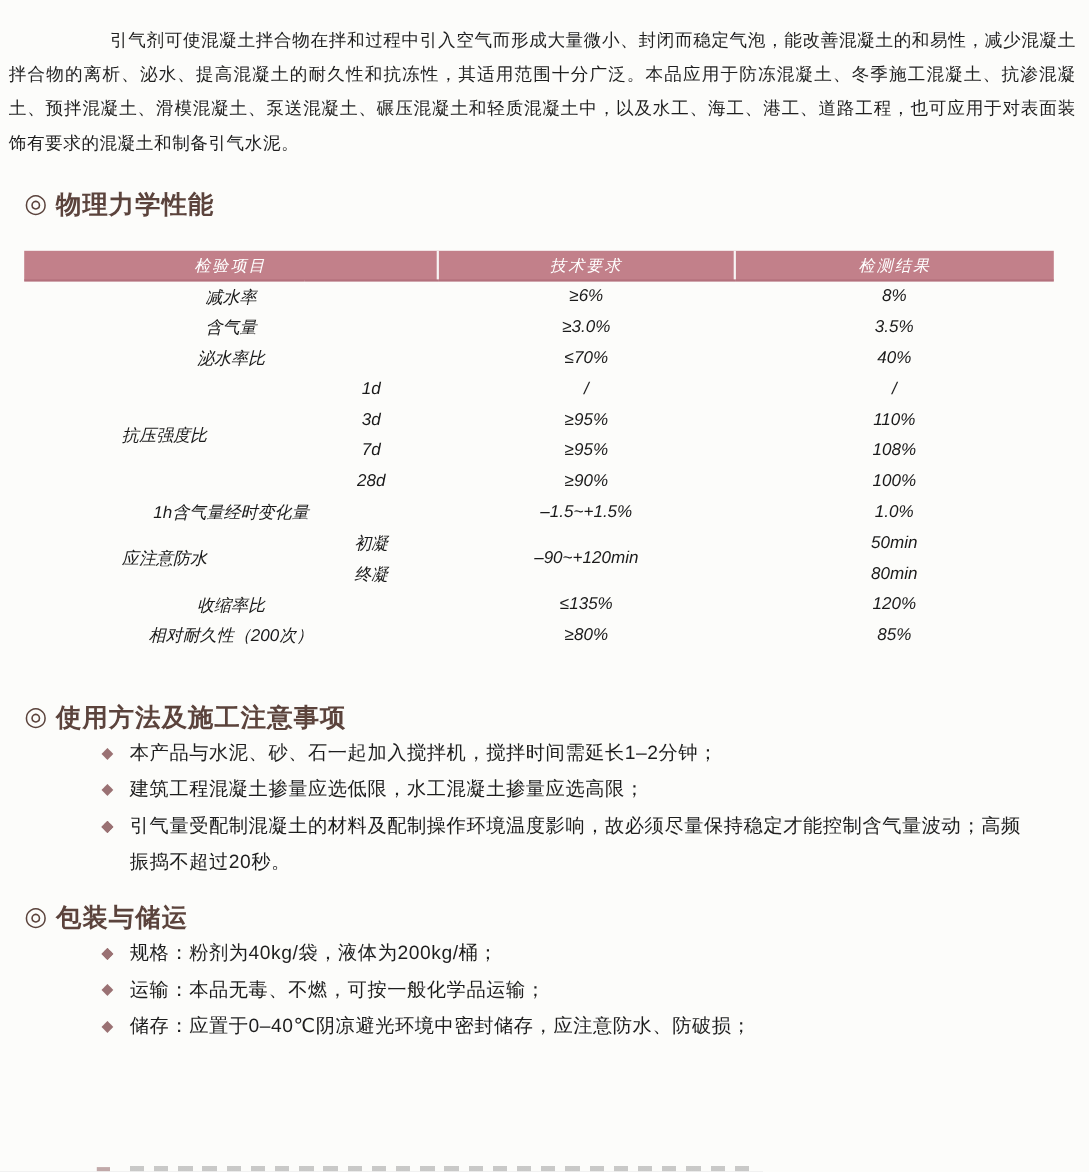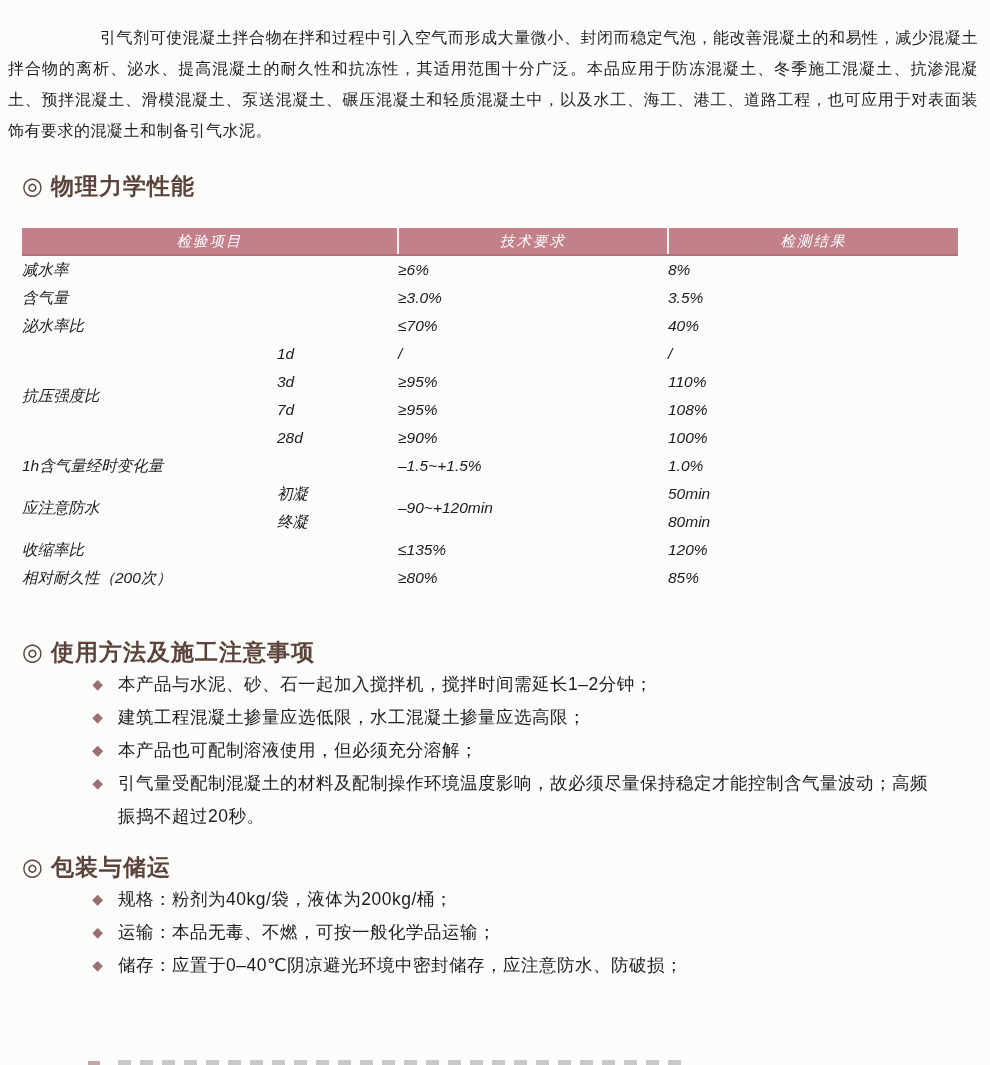--- a/index.html
+++ b/index.html
@@ -69,7 +69,7 @@
   table.props td{
     height:28px;
     padding:0;
-    text-align:left;
+    text-align:center;
     vertical-align:middle;
     font-size:15.5px;
     color:#1a1a1a;

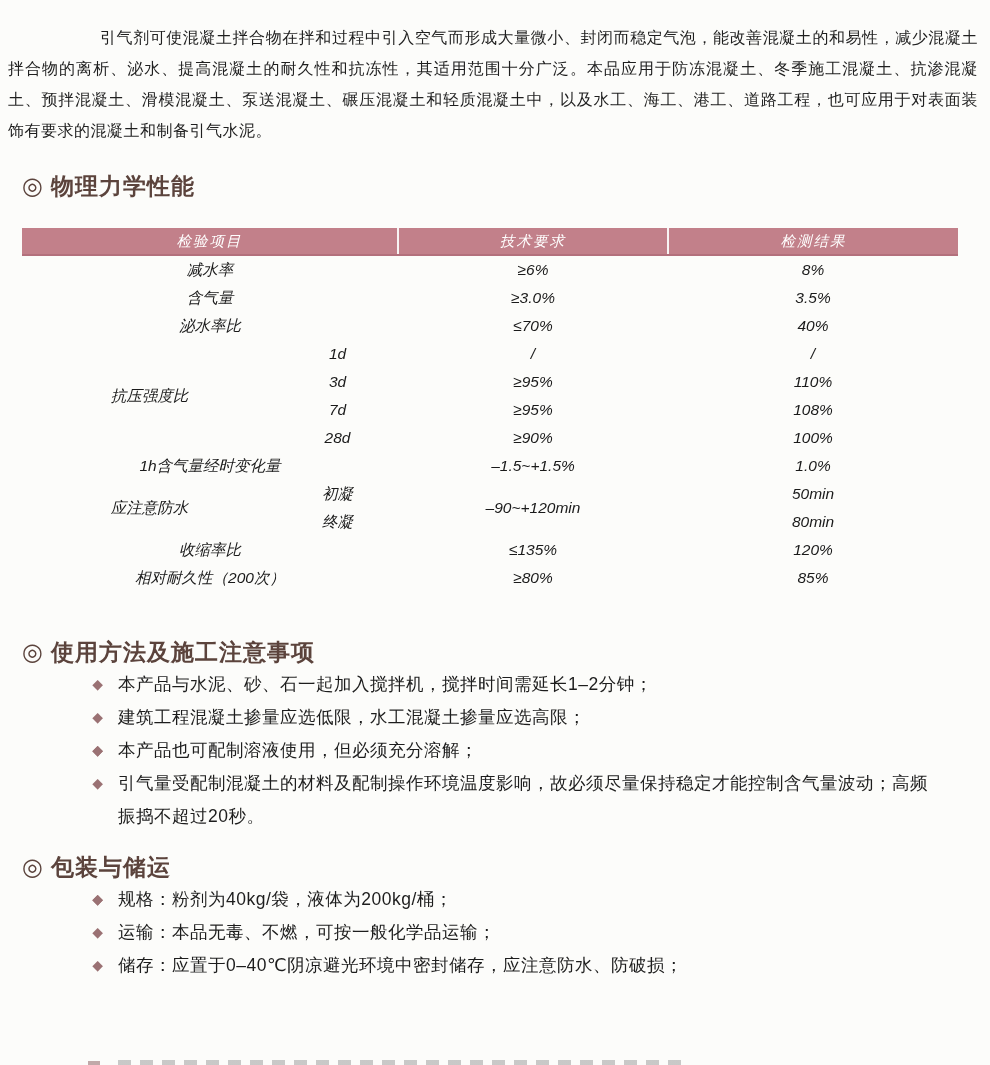--- a/index.html
+++ b/index.html
@@ -229,7 +229,6 @@
     </li>
     <li>
       <span class="diamond-icon">◆</span>
-      <span>本产品也可配制溶液使用，但必须充分溶解；</span>
     </li>
     <li>
       <span class="diamond-icon">◆</span>

